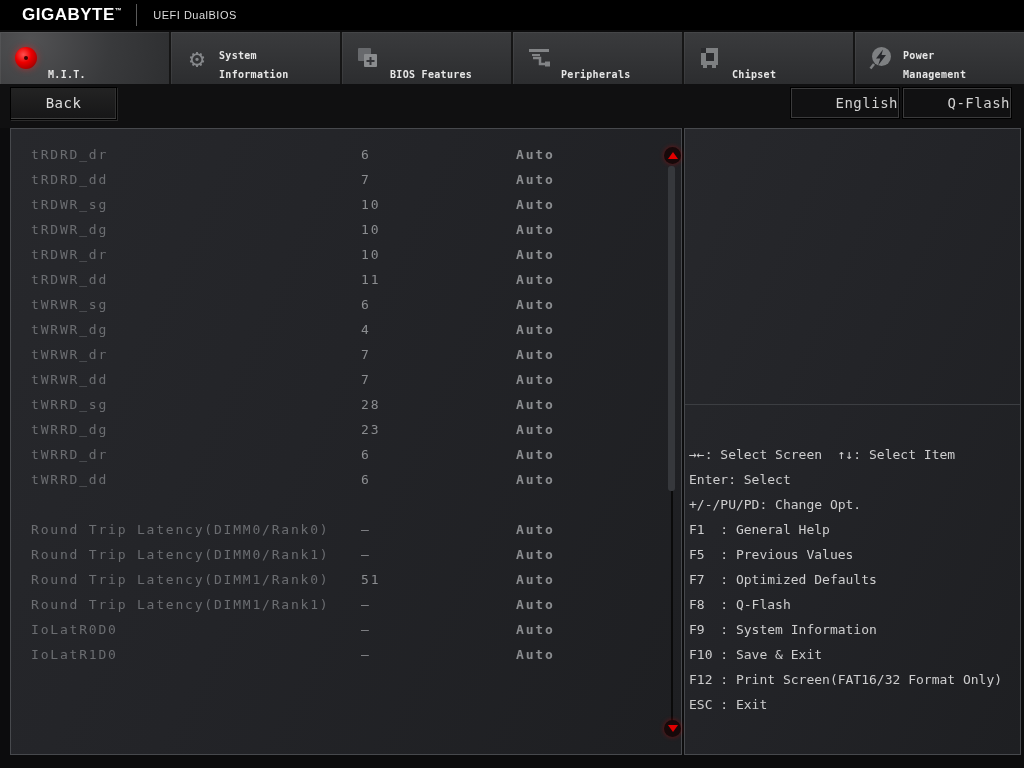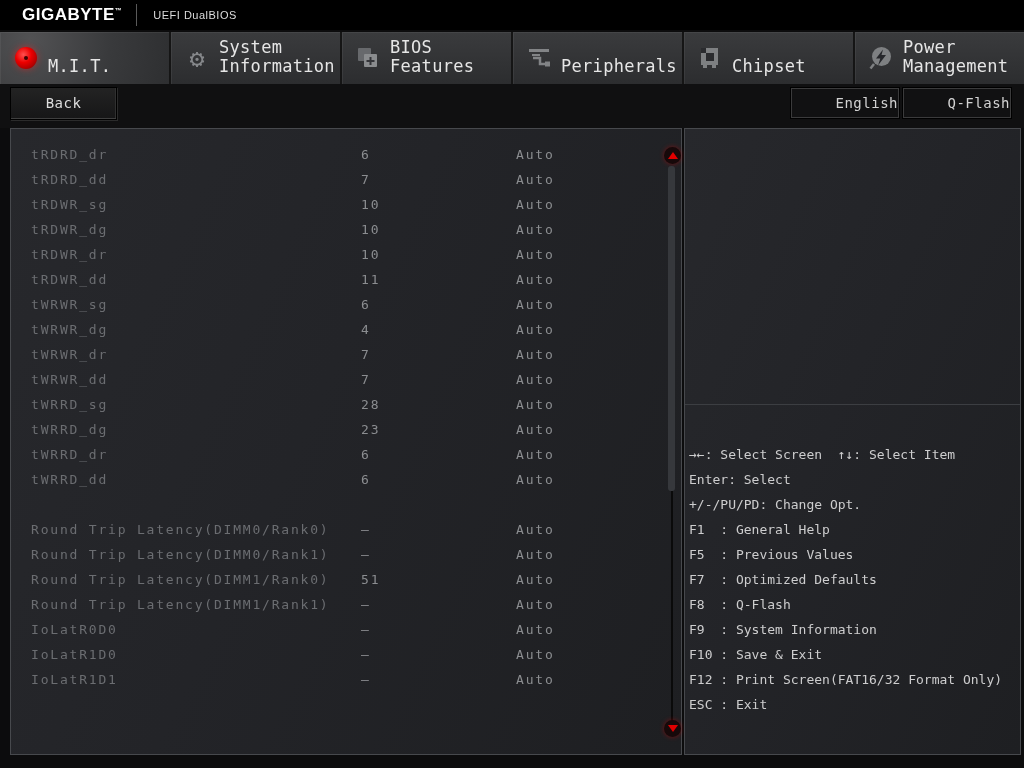--- a/index.html
+++ b/index.html
@@ -45,8 +45,8 @@
     margin-right:8px; color:#85878a; font-size:25px; line-height:25px;
   }
   .tab-label {
-    align-self:flex-end; padding-bottom:8px; width:96px;
-    font-size:17px; line-height:19px; color:#e6e6e6; letter-spacing:0.3px;
+    align-self:flex-end; padding-bottom:0; width:96px;
+    font-size:10px; line-height:19px; color:#e6e6e6; letter-spacing:0.3px;font-weight:bold;
   }
   .mit-dot {
     width:22px; height:22px; border-radius:50%;

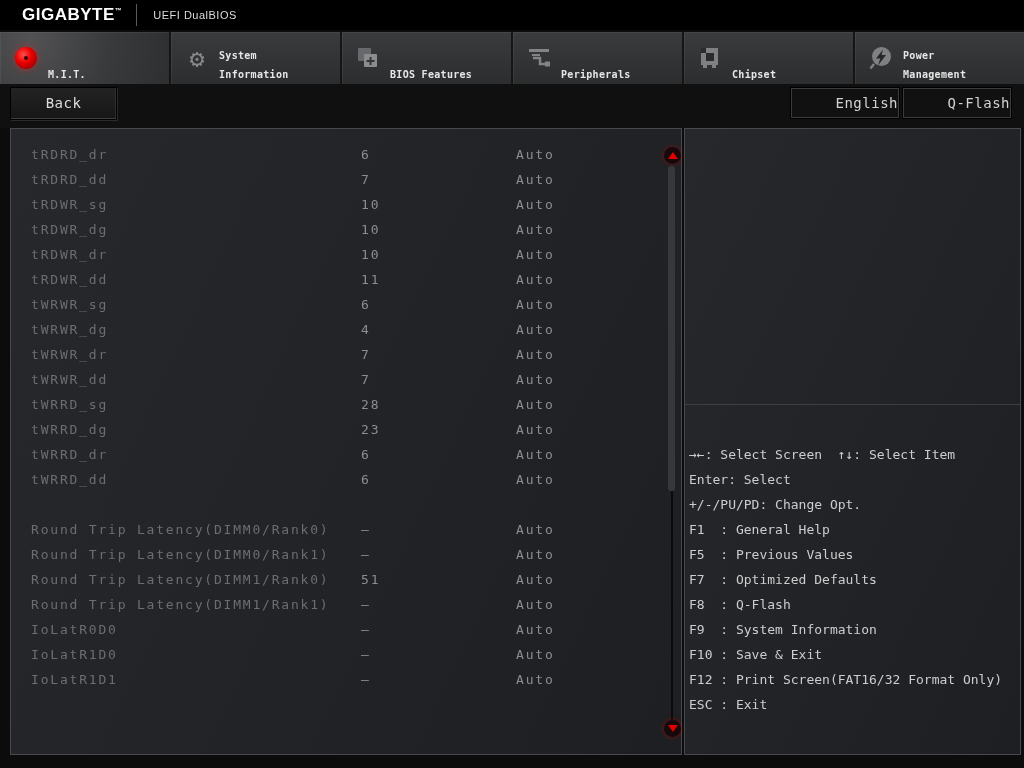--- a/index.html
+++ b/index.html
@@ -93,7 +93,7 @@
   .row.spacer { height:25px; }
   .r-name  { display:inline-block; width:330px; color:#6b6d71; }
   .r-value { display:inline-block; width:155px; color:#8b8d90; }
-  .r-mode  { display:inline-block; color:#8b8d90; }
+  .r-mode  { display:inline-block; color:#8b8d90;font-weight:bold; }
   
   .scroll-arrow {
     position:absolute; left:653px; width:17px; height:17px; border-radius:50%;

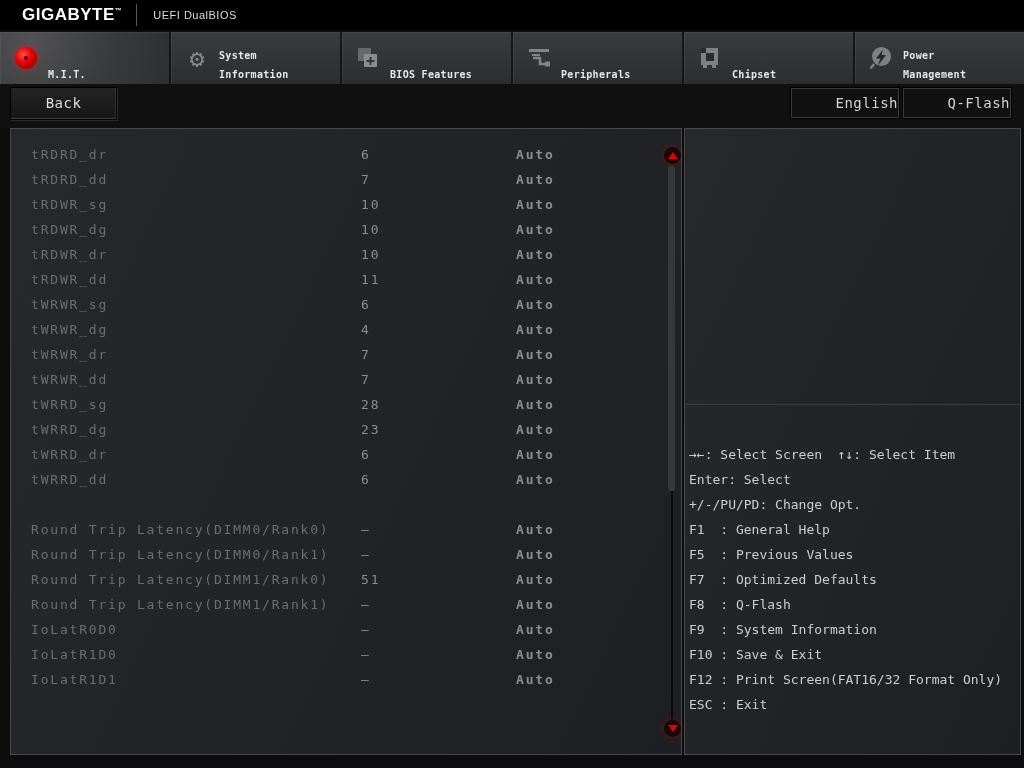--- a/index.html
+++ b/index.html
@@ -225,7 +225,6 @@
         <div class="row"><span class="r-name">Round Trip Latency(DIMM1/Rank1)</span><span class="r-value">–</span><span class="r-mode">Auto</span></div>
         <div class="row"><span class="r-name">IoLatR0D0</span><span class="r-value">–</span><span class="r-mode">Auto</span></div>
         <div class="row"><span class="r-name">IoLatR1D0</span><span class="r-value">–</span><span class="r-mode">Auto</span></div>
-        <div class="row"><span class="r-name">IoLatR1D1</span><span class="r-value">–</span><span class="r-mode">Auto</span></div>
       </div>
     <div class="scroll-arrow scroll-up">
         <span class="tri-up"></span>

